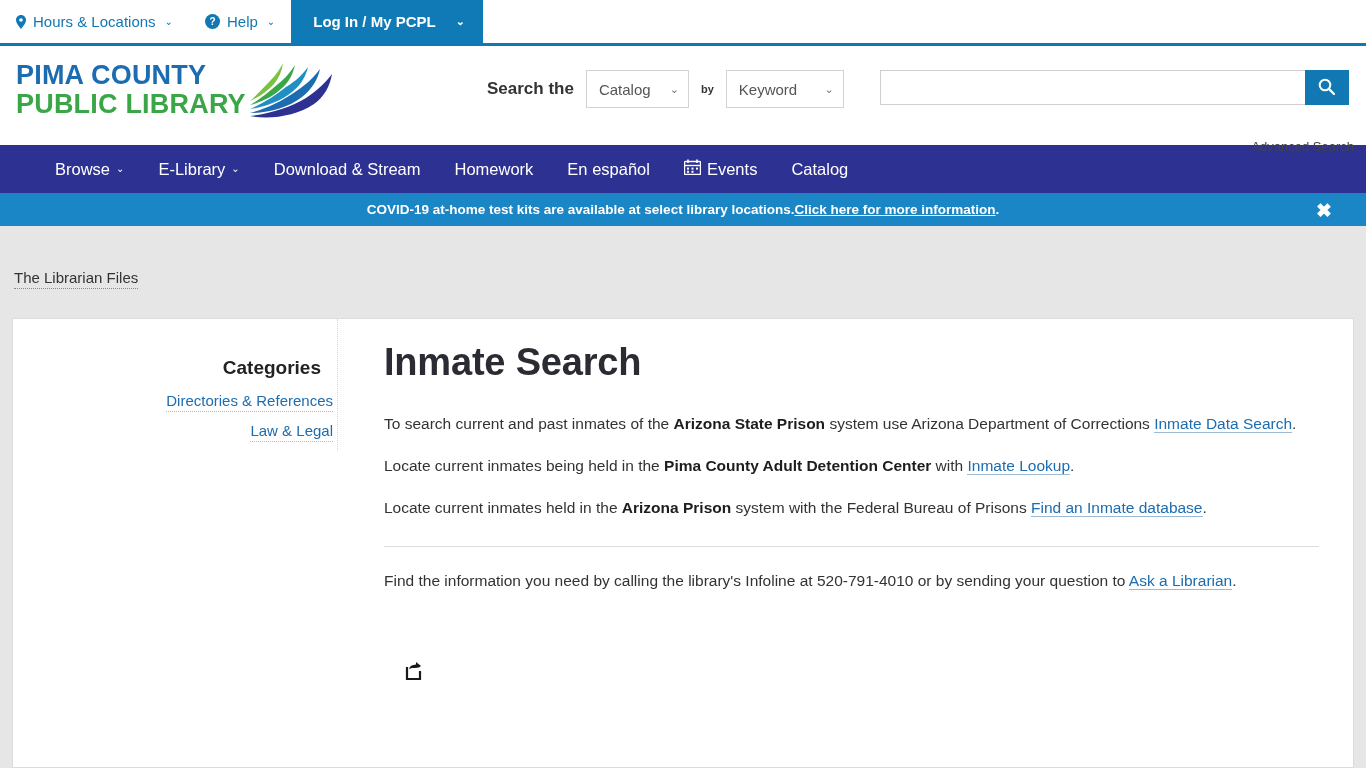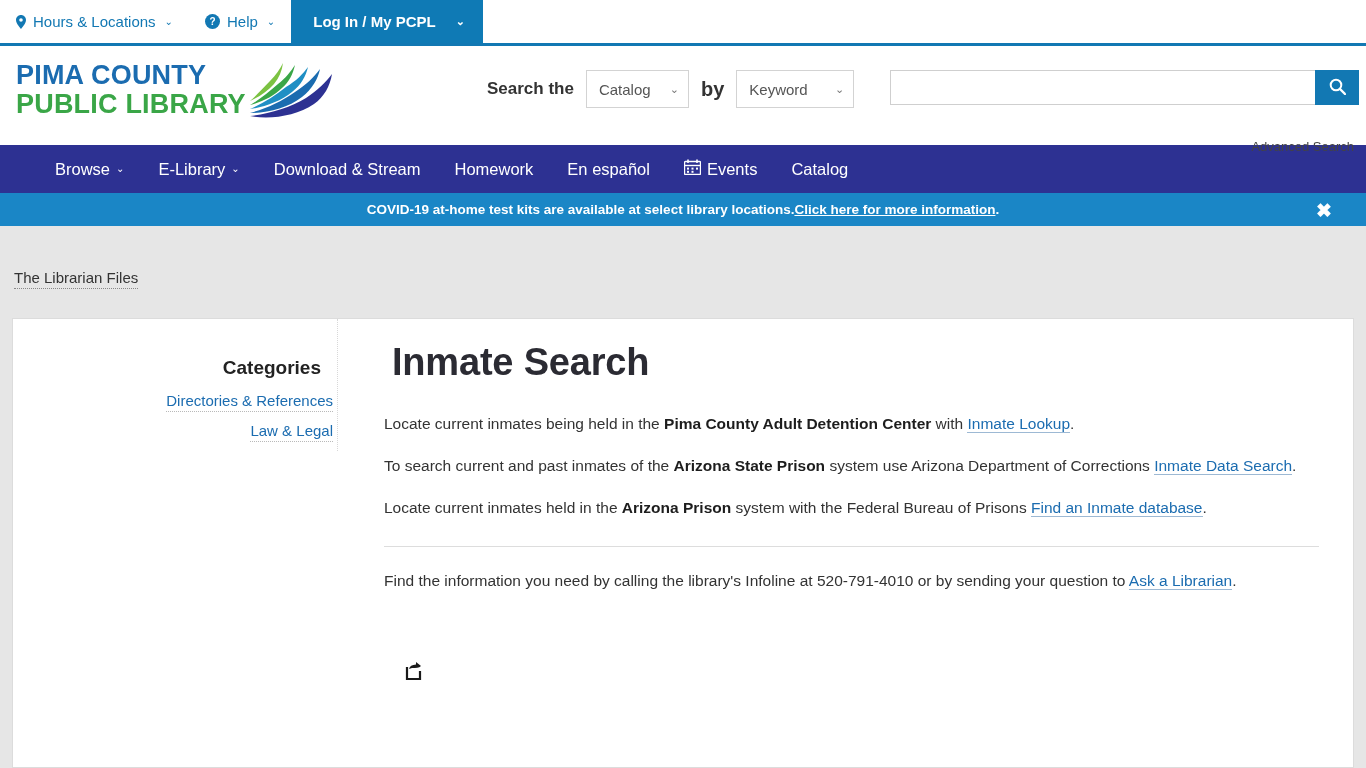--- a/index.html
+++ b/index.html
@@ -118,7 +118,7 @@
     pointer-events: none; font-size: 11px; color: #777;
   }
   .by-word {
-    font-size: 20px; font-weight: bold; color: #333;
+    font-size: 11px; font-weight: bold; color: #333;
     line-height: 38px; margin: 0 12px;
   }
   .search-input-wrap { margin-left: 36px; display: flex; }

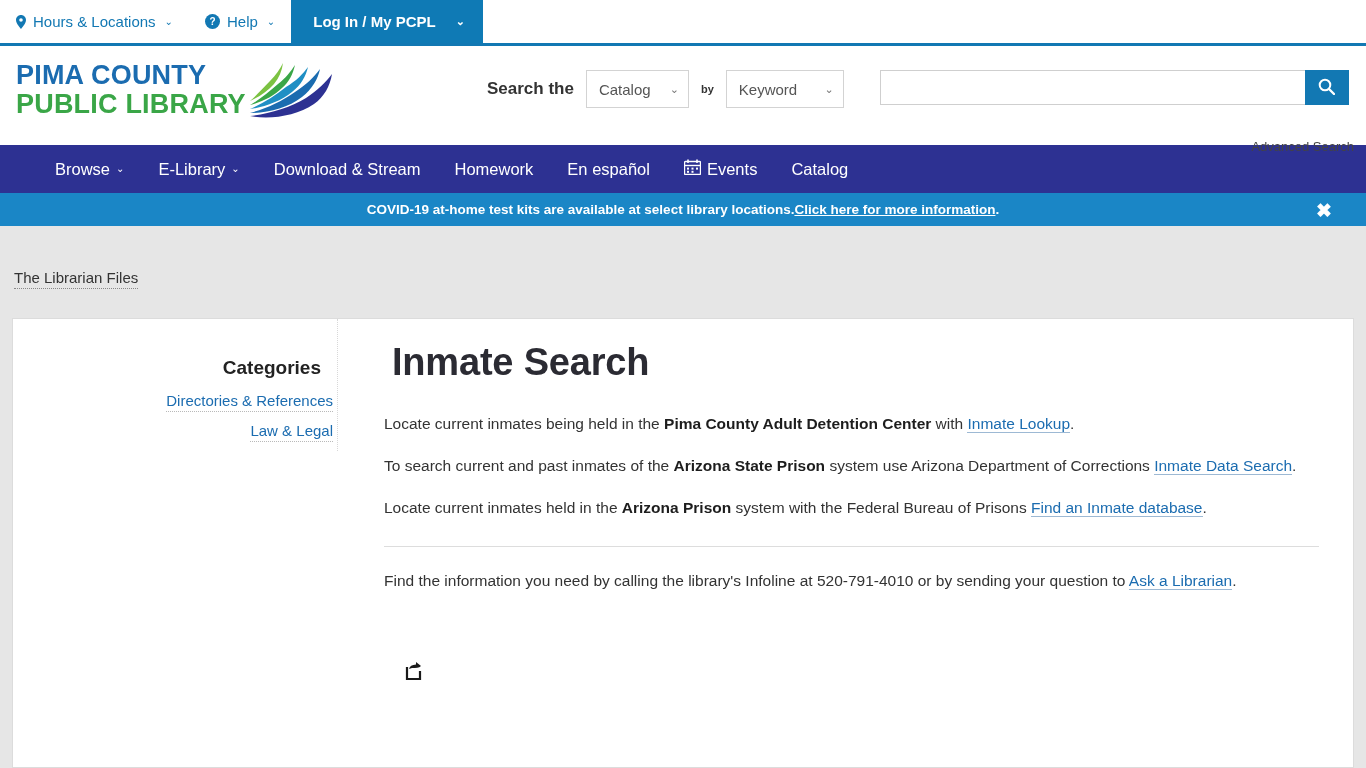--- a/index.html
+++ b/index.html
@@ -266,7 +266,7 @@
     font-size: 38px;
     font-weight: bold;
     color: #2b2b33;
-    margin: 0 0 28px 8px;
+    margin: 0 0 28px 0;
     letter-spacing: -0.2px;
   }
   p.body-p {

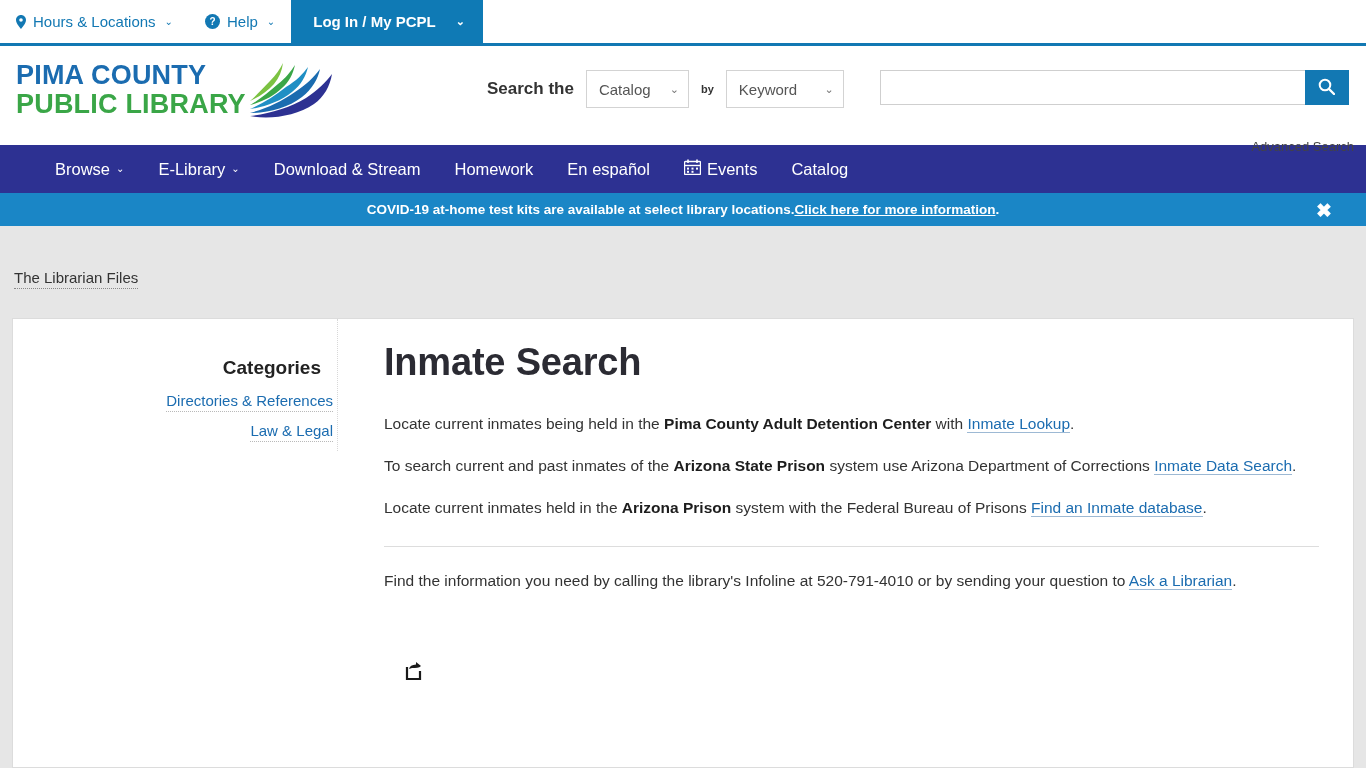--- a/index.html
+++ b/index.html
@@ -435,9 +435,9 @@
   <main class="content">
     <h1 class="page-title">Inmate Search</h1>
 
+    <p class="body-p"><span>To search current and past inmates of the </span><b>Arizona State Prison</b><span> system use Arizona Department of Corrections </span><a class="inline-link">Inmate Data Search</a><span>.</span></p>
+
     <p class="body-p"><span>Locate current inmates being held in the </span><b>Pima County Adult Detention Center</b><span> with </span><a class="inline-link">Inmate Lookup</a><span>.</span></p>
-
-    <p class="body-p"><span>To search current and past inmates of the </span><b>Arizona State Prison</b><span> system use Arizona Department of Corrections </span><a class="inline-link">Inmate Data Search</a><span>.</span></p>
 
     <p class="body-p"><span>Locate current inmates held in the </span><b>Arizona Prison</b><span> system with the Federal Bureau of Prisons </span><a class="inline-link">Find an Inmate database</a><span>.</span></p>
 

